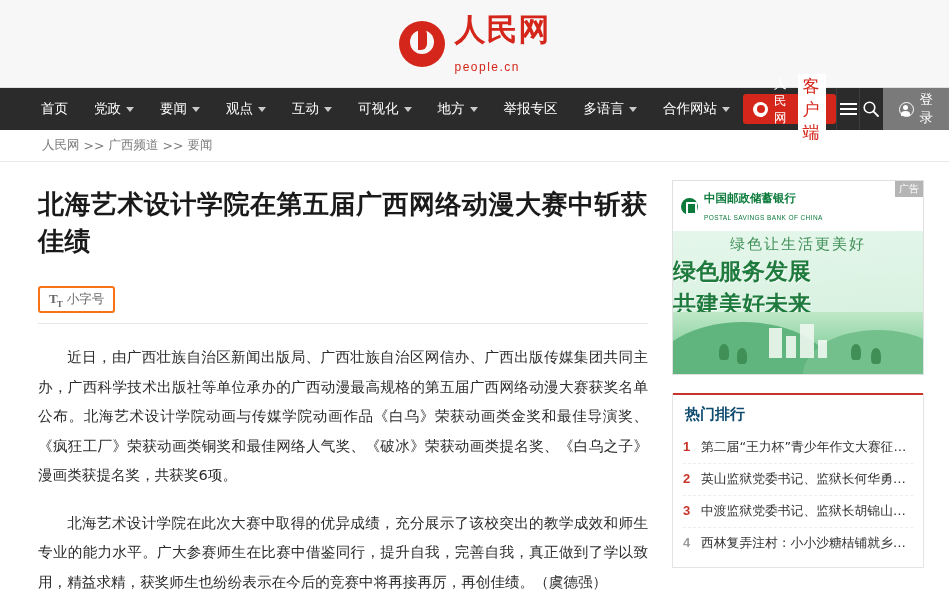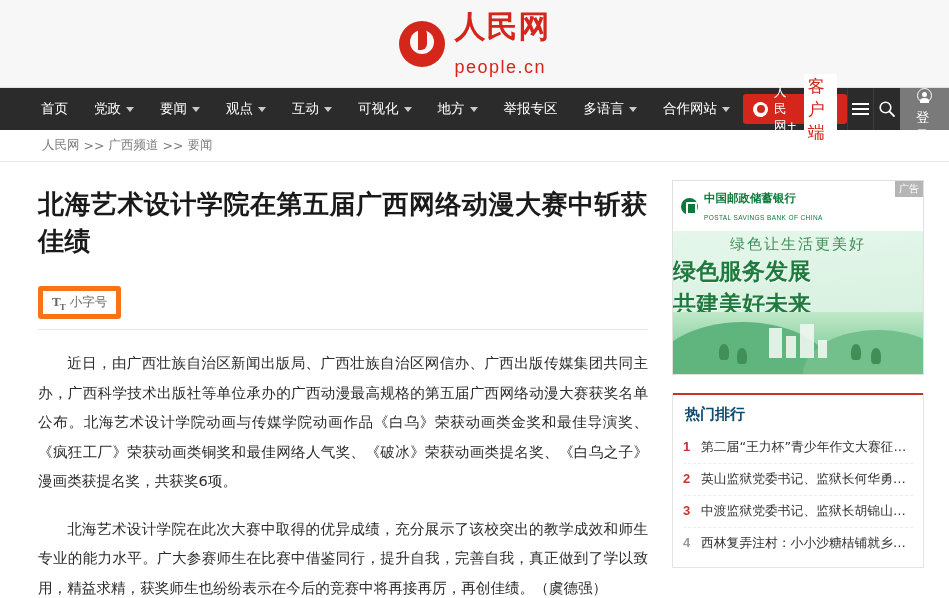--- a/index.html
+++ b/index.html
@@ -52,7 +52,7 @@
     letter-spacing: 1px;
   }
   .logo-en {
-    font-size: 18px; color: #d4261a; letter-spacing: 1.5px;
+    font-size: 12px; color: #d4261a; letter-spacing: 1.5px;
     margin-top: 16px; font-family: "Liberation Sans", sans-serif;
   }
 

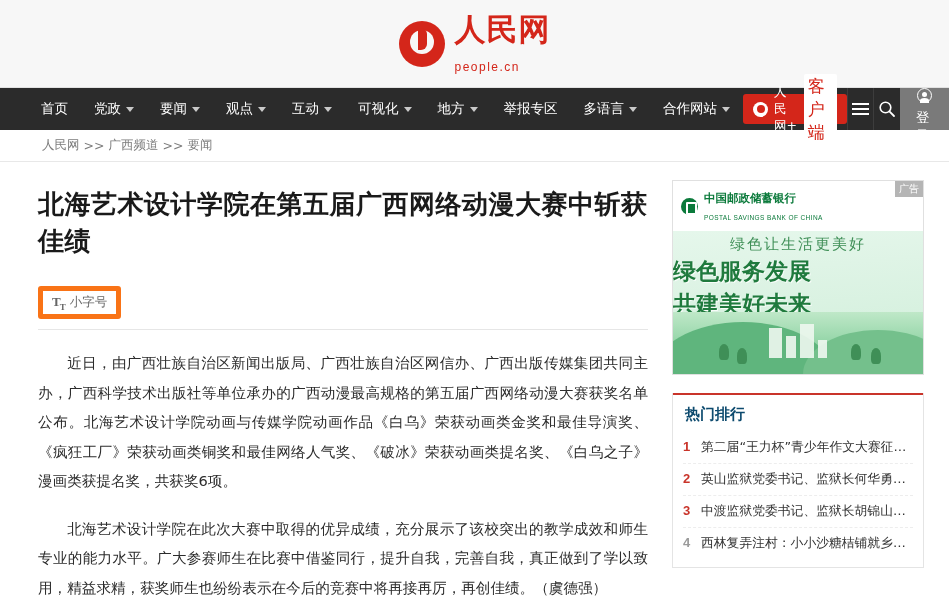--- a/index.html
+++ b/index.html
@@ -119,7 +119,6 @@
     padding: 0 16px; cursor:pointer;
     font-size: 13.5px;
     font-family: "DejaVu Sans", sans-serif;
-    flex-direction: column;
   }
   .user-circle {
     width:15px; height:15px; border-radius:50%;

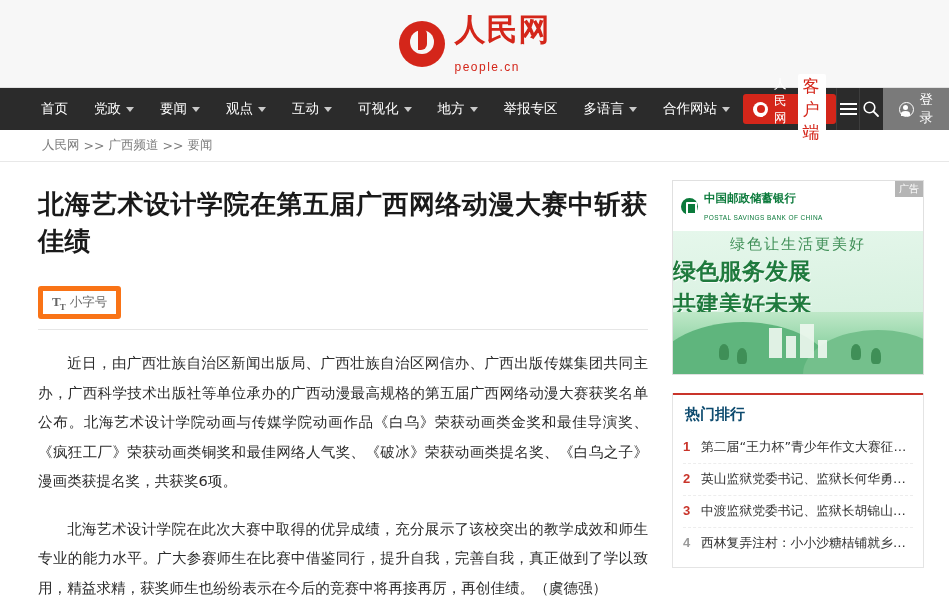--- a/index.html
+++ b/index.html
@@ -177,7 +177,7 @@
   .meta-text { flex: 1; }
   .font-size-btn {
     display: flex; align-items: center; gap: 5px;
-    border: 5px solid #f97316;
+    border: 2px solid #f97316;
     border-radius: 3px;
     padding: 3px 9px;
     color: #666;

